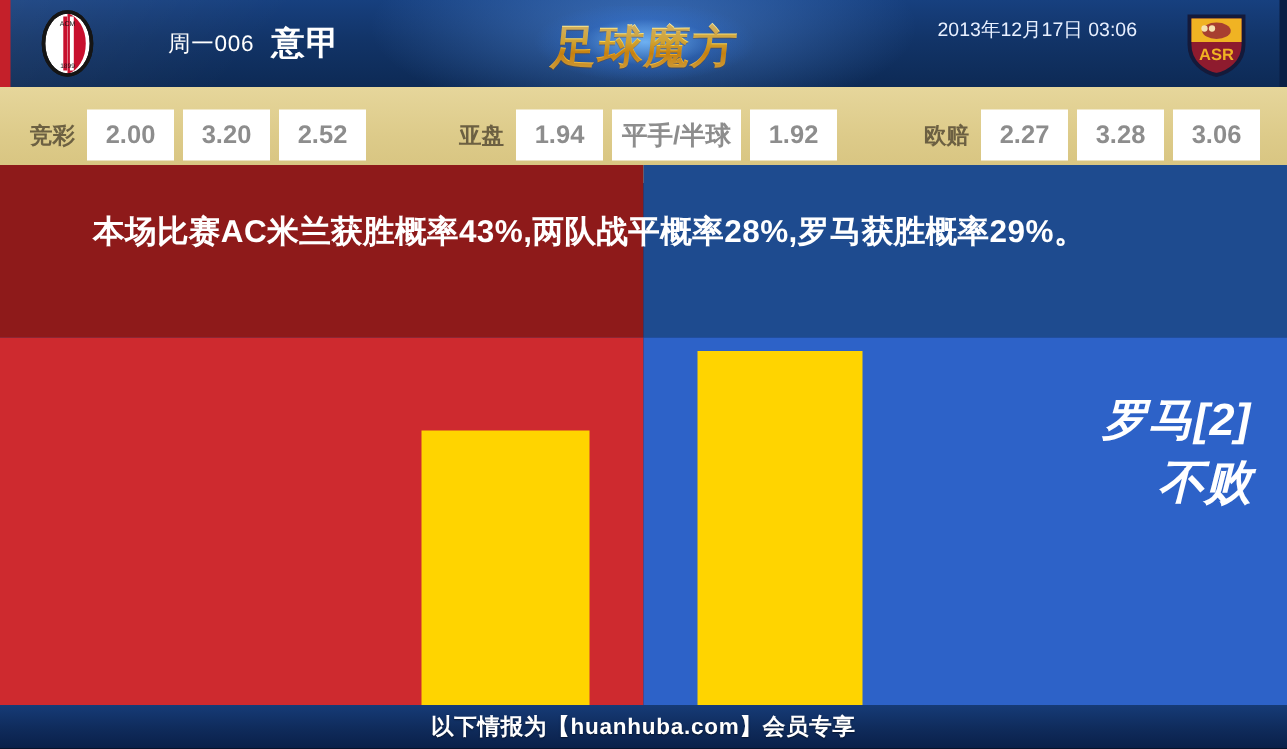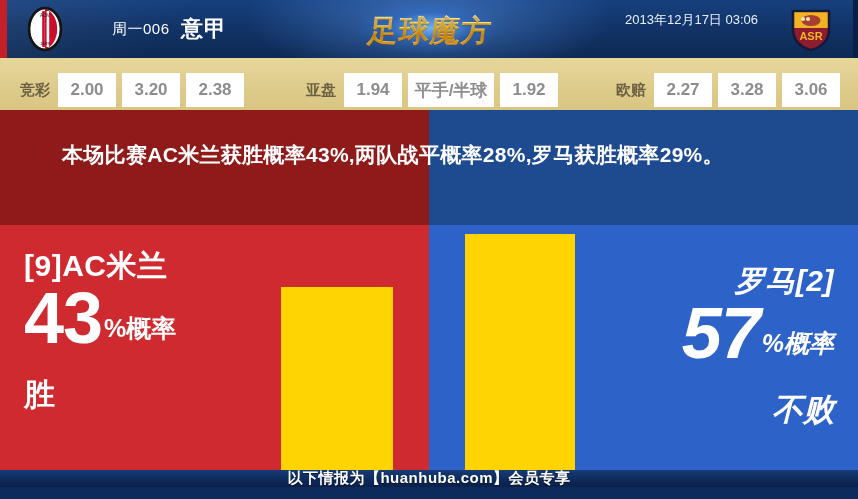--- a/index.html
+++ b/index.html
@@ -169,7 +169,7 @@
       <span class="odds-label">竞彩</span>
       <span class="odds-cell">2.00</span>
       <span class="odds-cell">3.20</span>
-      <span class="odds-cell">2.38</span>
+      <span class="odds-cell">2.52</span>
     </div>
 
     <div class="odds-group grp-b">

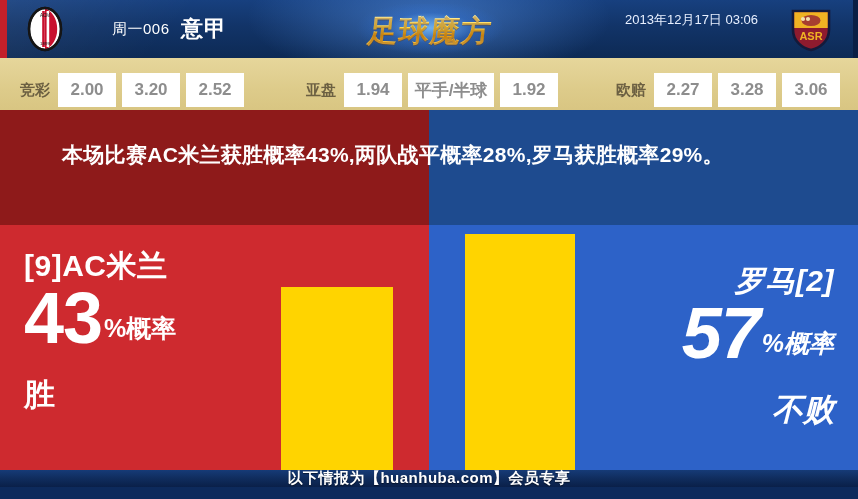--- a/index.html
+++ b/index.html
@@ -200,13 +200,6 @@
     <div class="bar bar-home"></div>
     <div class="bar bar-away"></div>
 
-    <div class="team-block team-home">
-      <div class="team-name">[9]AC米兰</div>
-      <div class="pct-row">
-        <span class="pct-num">43</span><span class="pct-suffix">%概率</span>
-      </div>
-      <div class="outcome">胜</div>
-    </div>
 
     <div class="team-block team-away">
       <div class="team-name">罗马[2]</div>

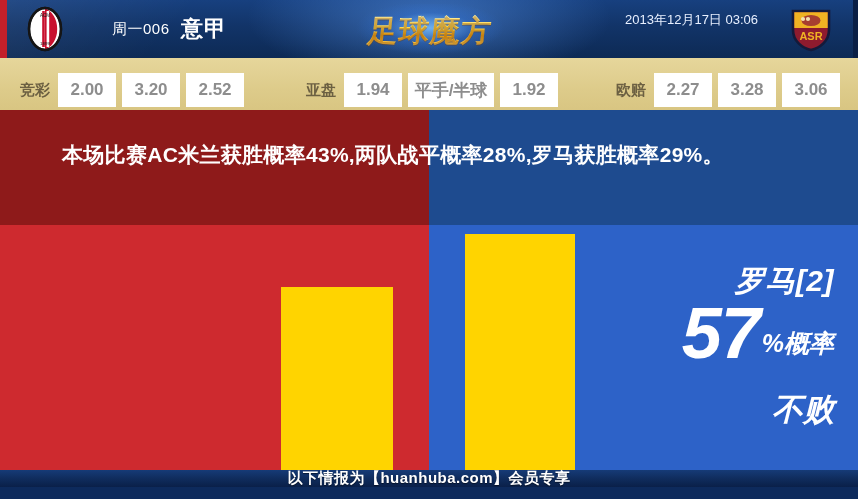--- a/index.html
+++ b/index.html
@@ -203,9 +203,6 @@
 
     <div class="team-block team-away">
       <div class="team-name">罗马[2]</div>
-      <div class="pct-row">
-        <span class="pct-num">57</span><span class="pct-suffix">%概率</span>
-      </div>
       <div class="outcome">不败</div>
     </div>
   </div>

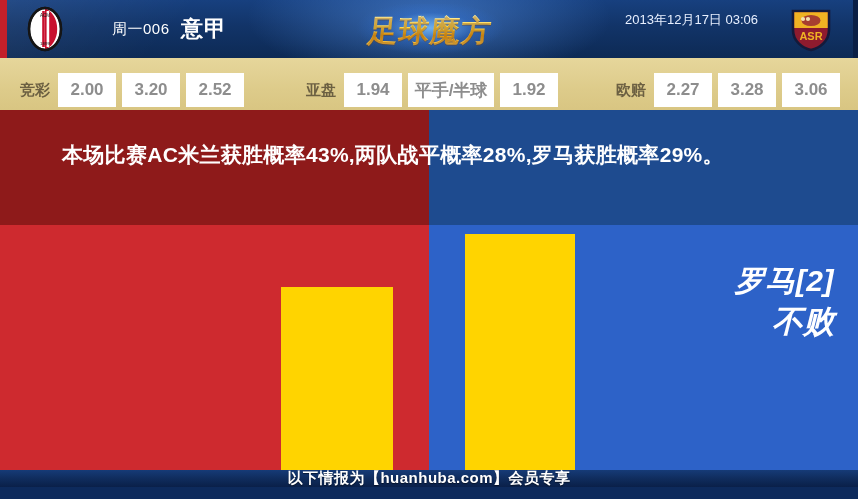--- a/index.html
+++ b/index.html
@@ -111,7 +111,7 @@
 
   
   .footer{
-    position:absolute;left:0;top:470px;width:858px;height:17px;
+    position:absolute;left:0;top:470px;width:858px;height:29px;
     background:linear-gradient(180deg,#163b77 0%,#0f2b5b 55%,#0a2049 100%);
     display:flex;align-items:center;justify-content:center;
   }

